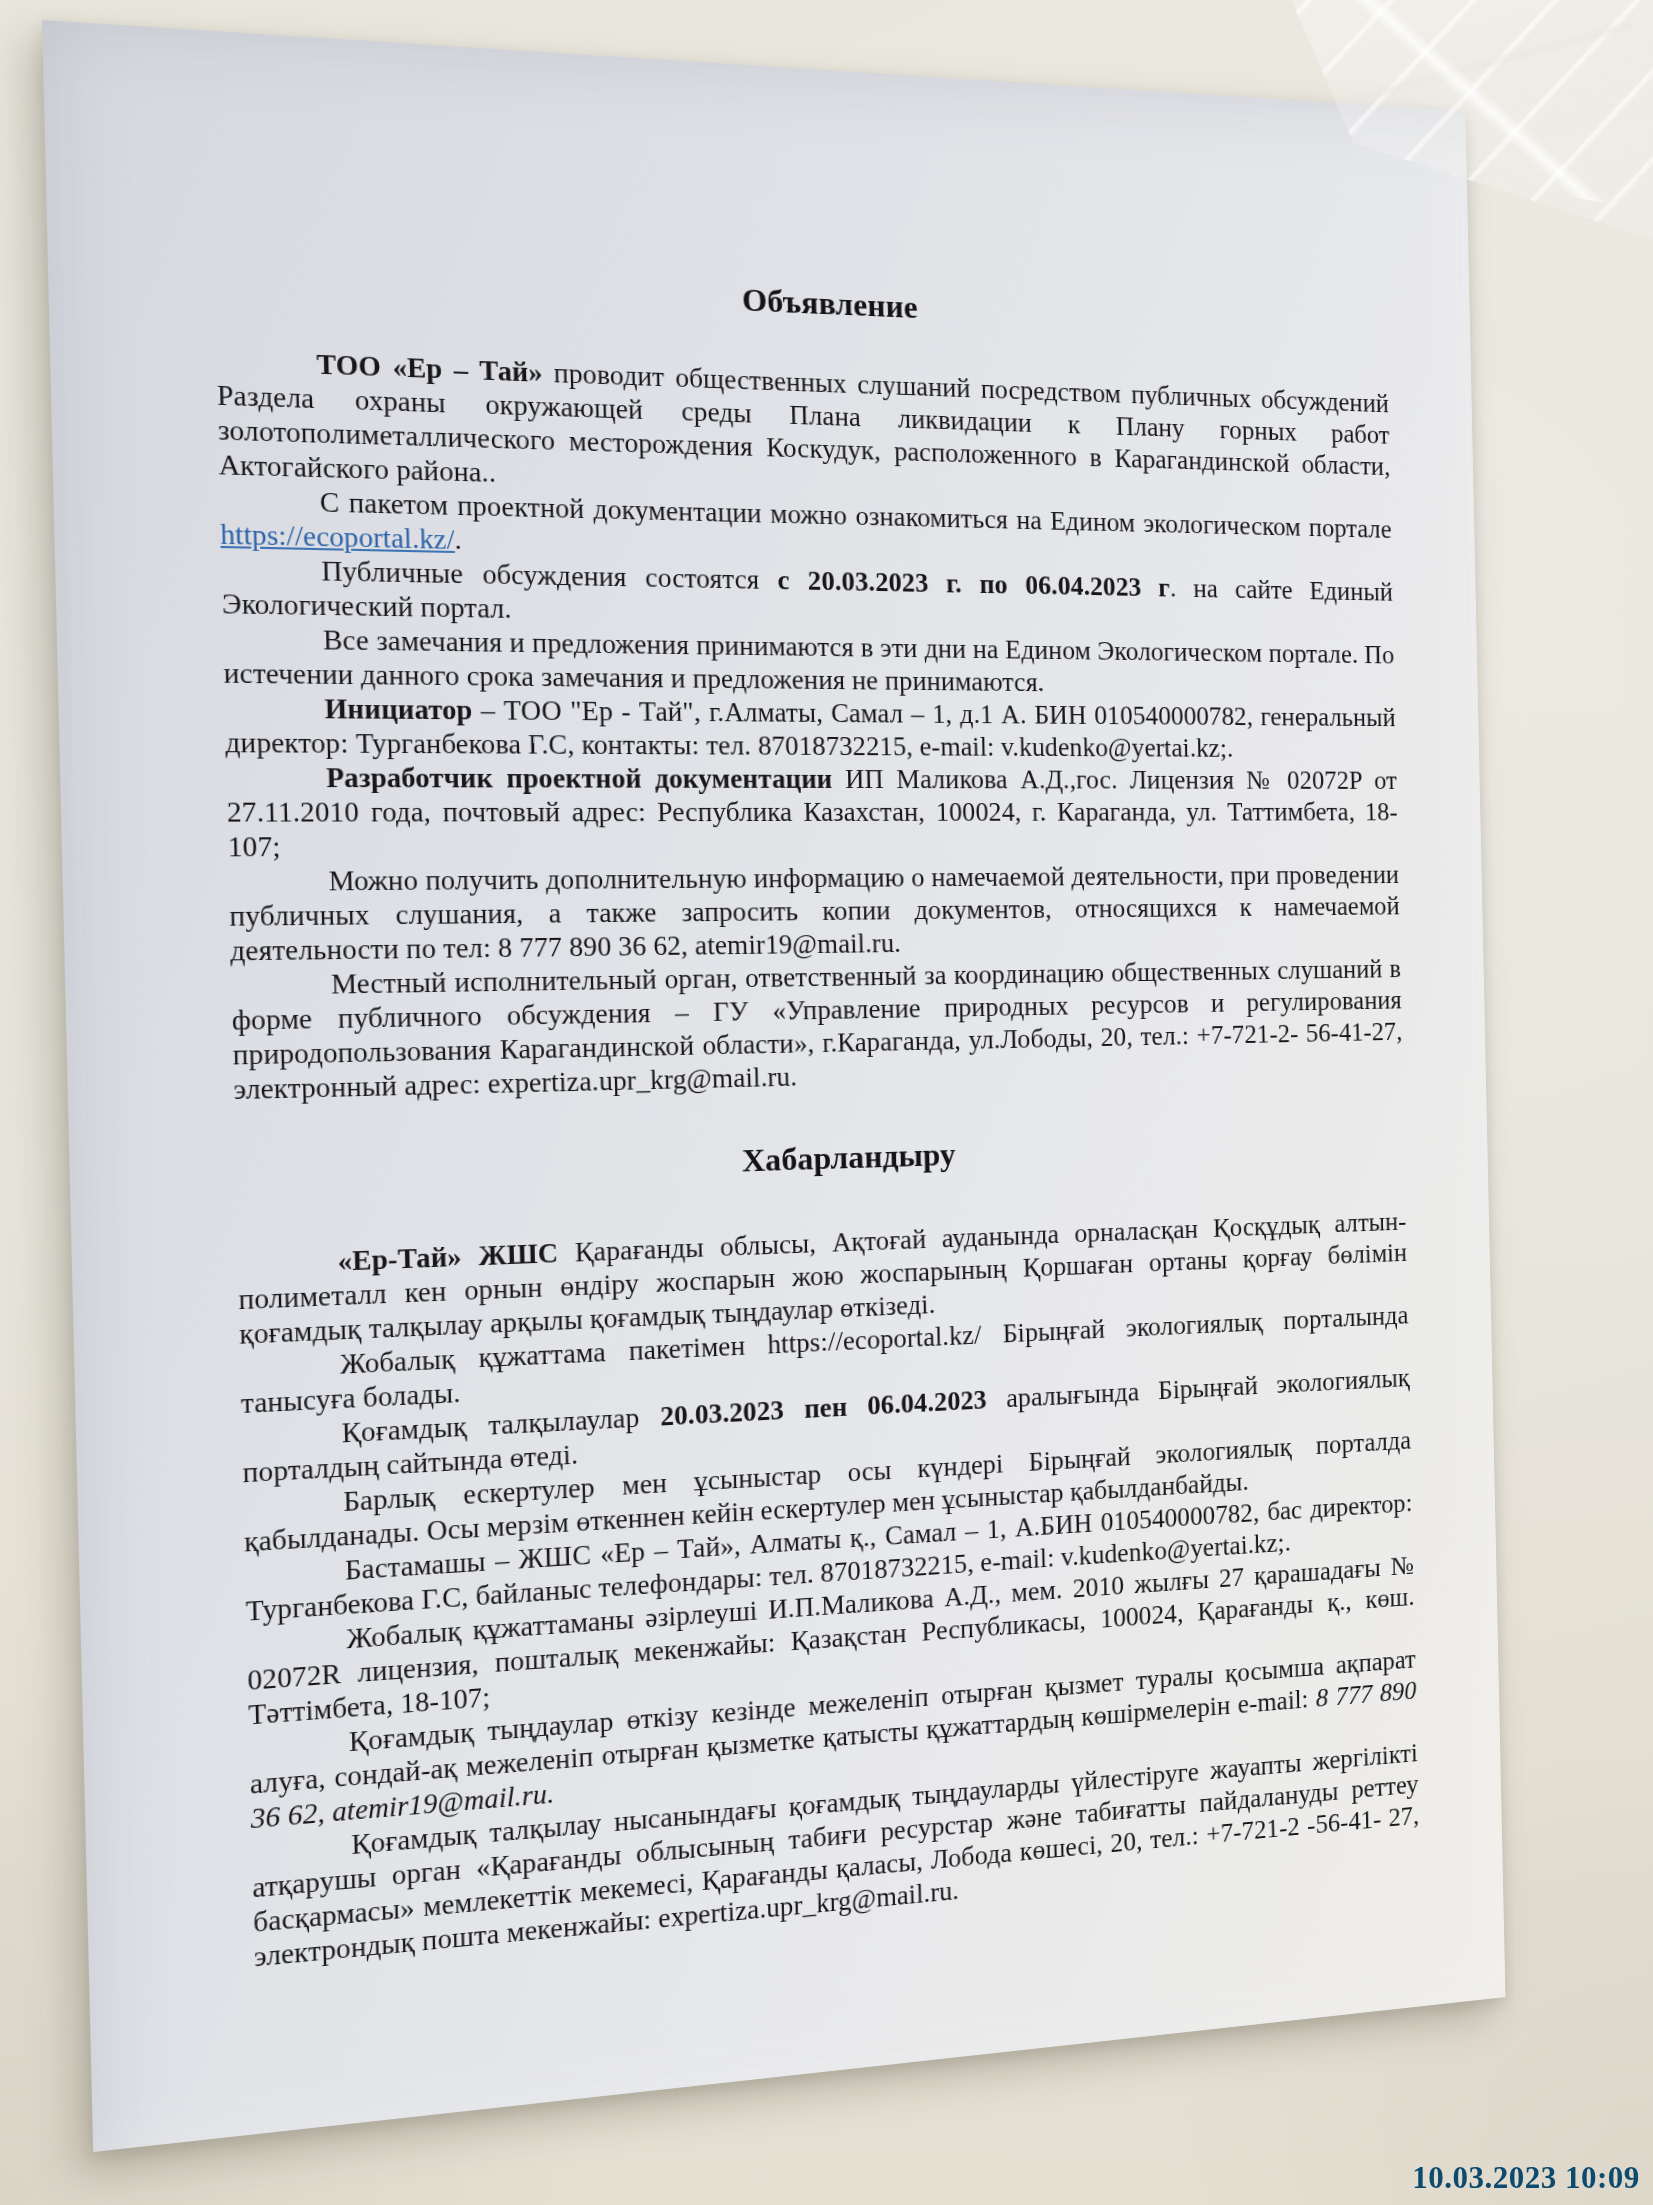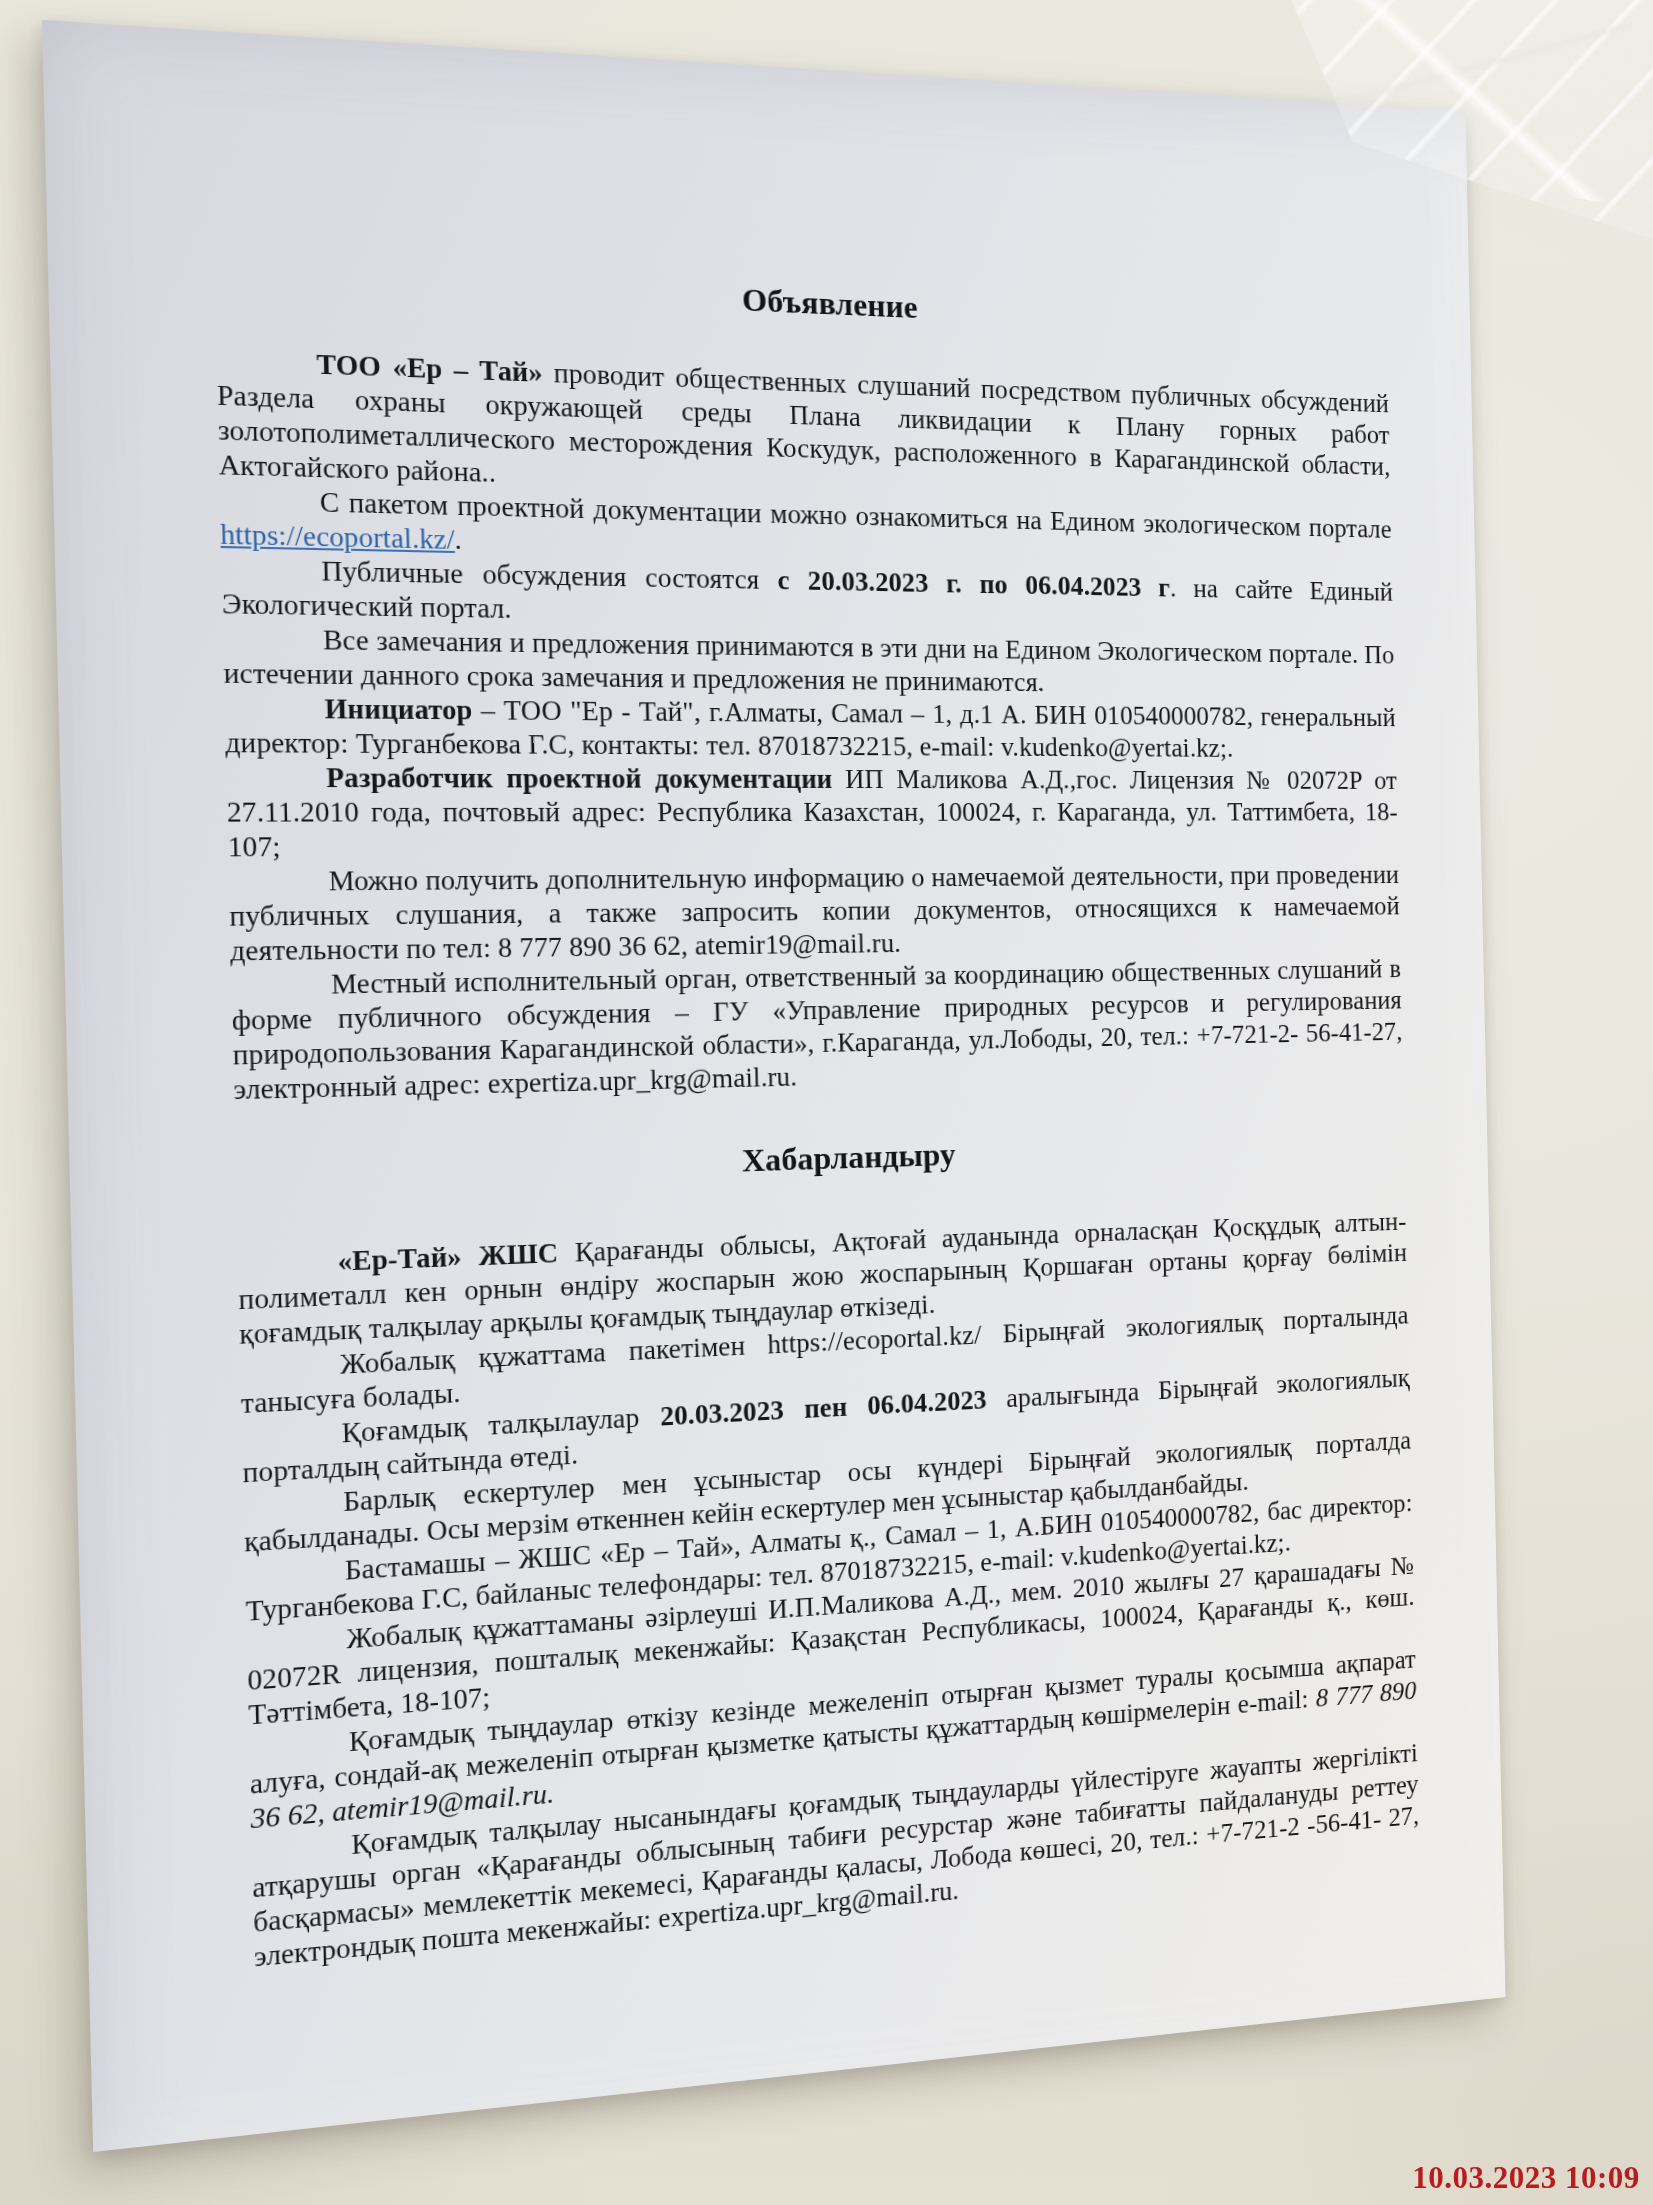--- a/index.html
+++ b/index.html
@@ -76,7 +76,7 @@
     position:absolute;right:14.2px;bottom:8.8px;
     font-family:"Liberation Serif","DejaVu Serif",serif;
     font-weight:bold;font-size:31px;letter-spacing:0.5px;
-    color:#b91c1c;
+    color:#0c4a6e;
   }
 </style>
 </head>

